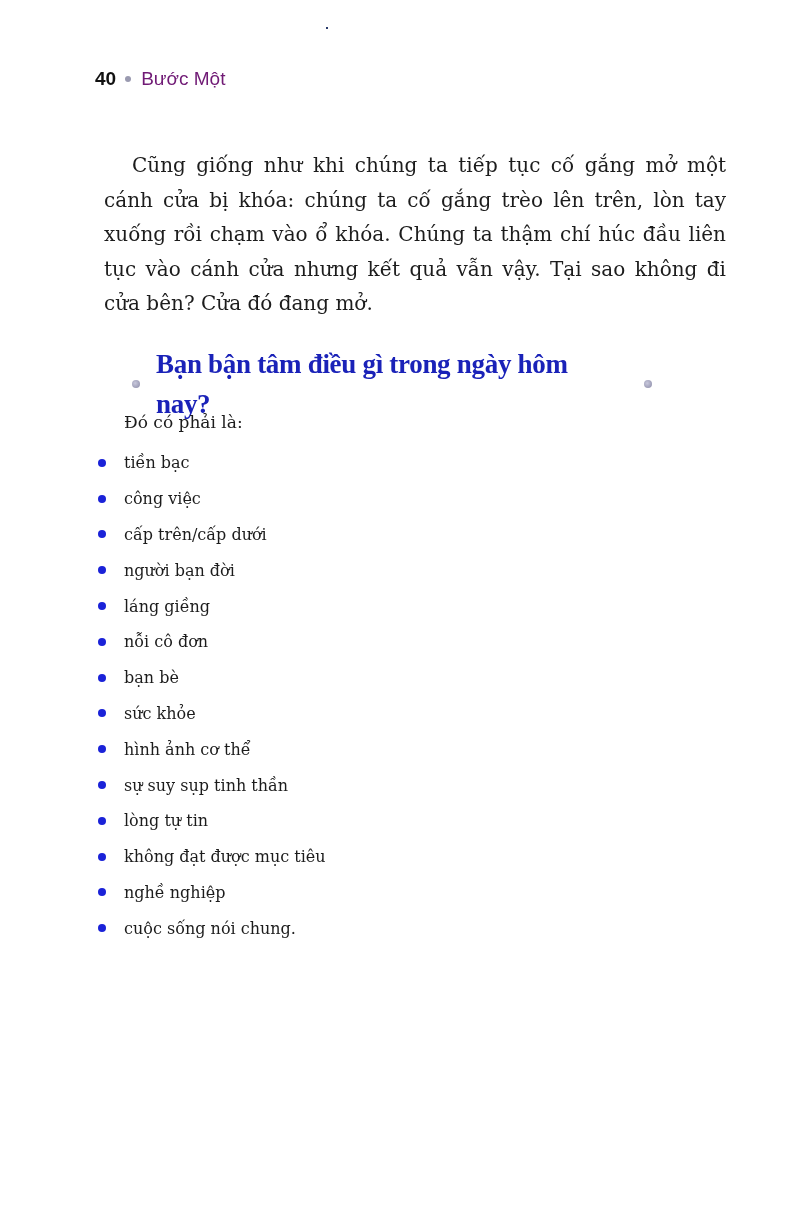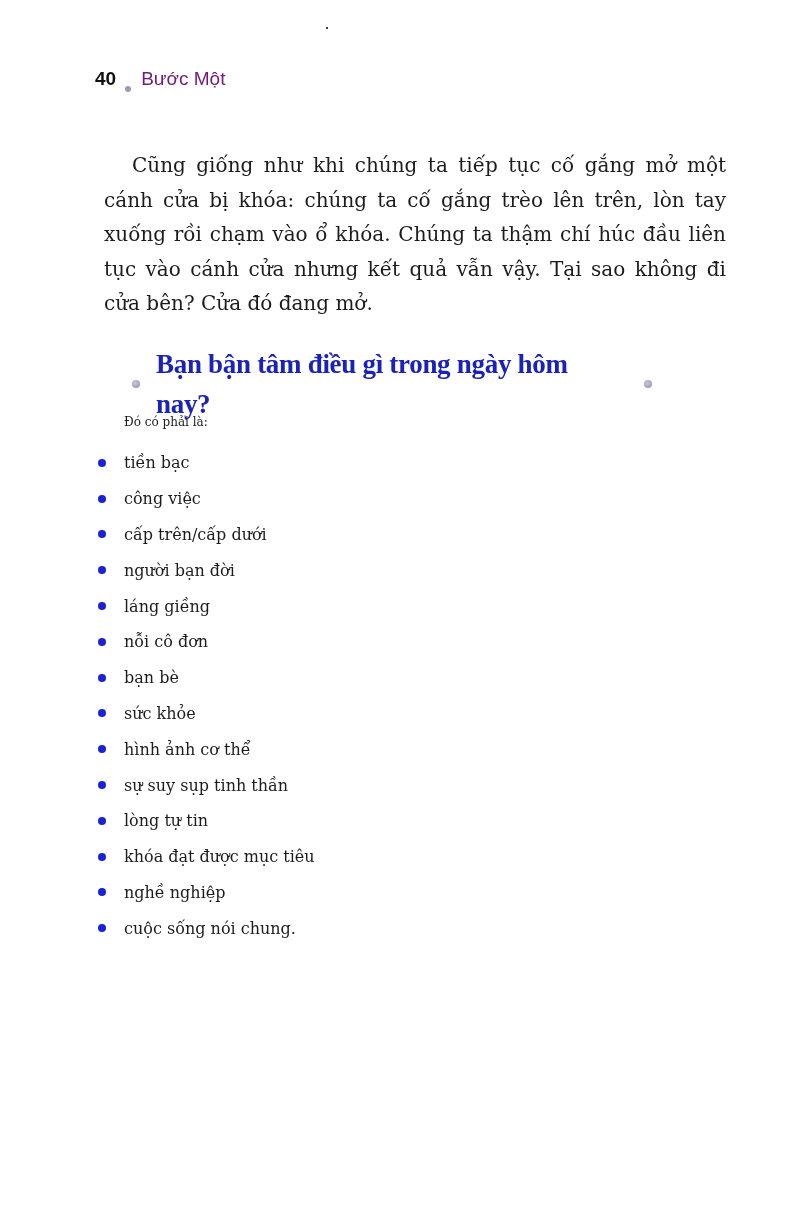--- a/index.html
+++ b/index.html
@@ -28,7 +28,7 @@
       left: 95px;
       top: 66px;
       display: flex;
-      align-items: flex-end;
+      align-items: center;
       font-family: "Liberation Sans", "DejaVu Sans", sans-serif;
       font-size: 19px;
       line-height: 26px;

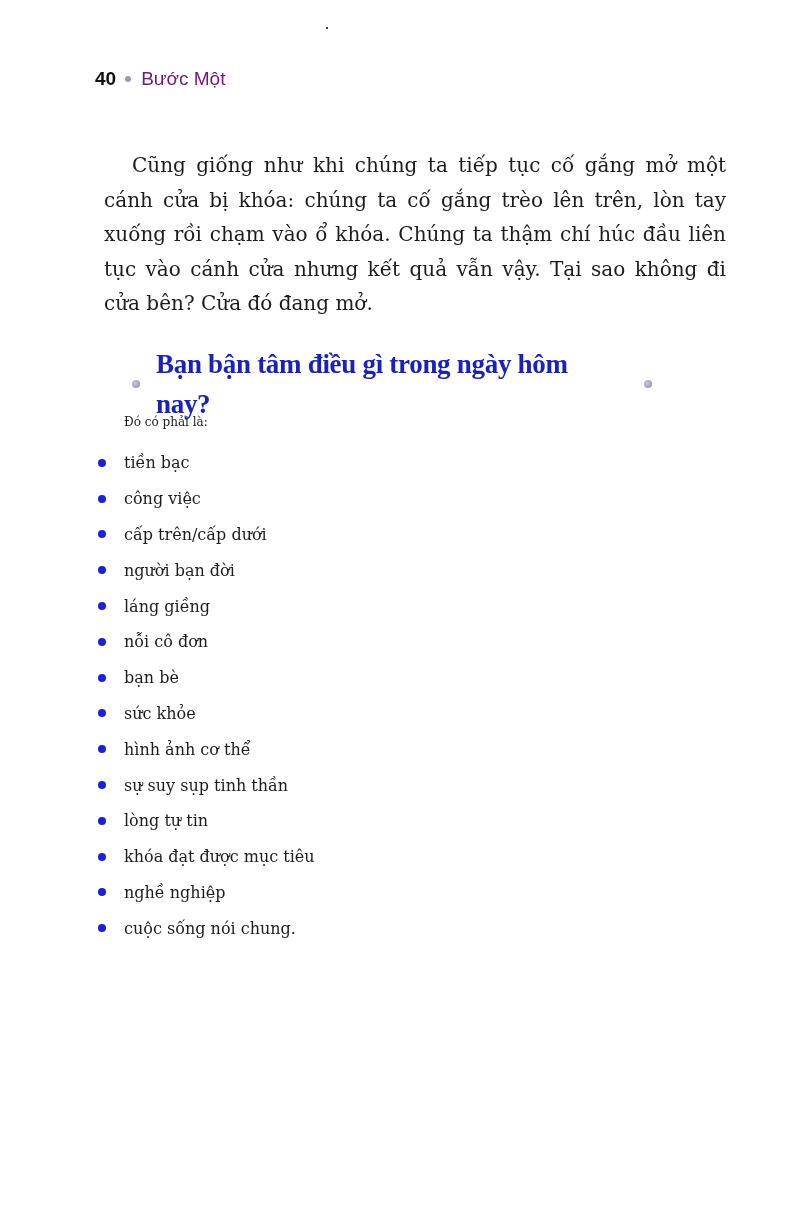--- a/index.html
+++ b/index.html
@@ -89,7 +89,7 @@
       position: absolute;
       left: 124px;
       top: 407px;
-      font-size: 12px;
+      font-size: 17px;
       line-height: 30px;
       margin: 0;
       color: #1c1c1c;

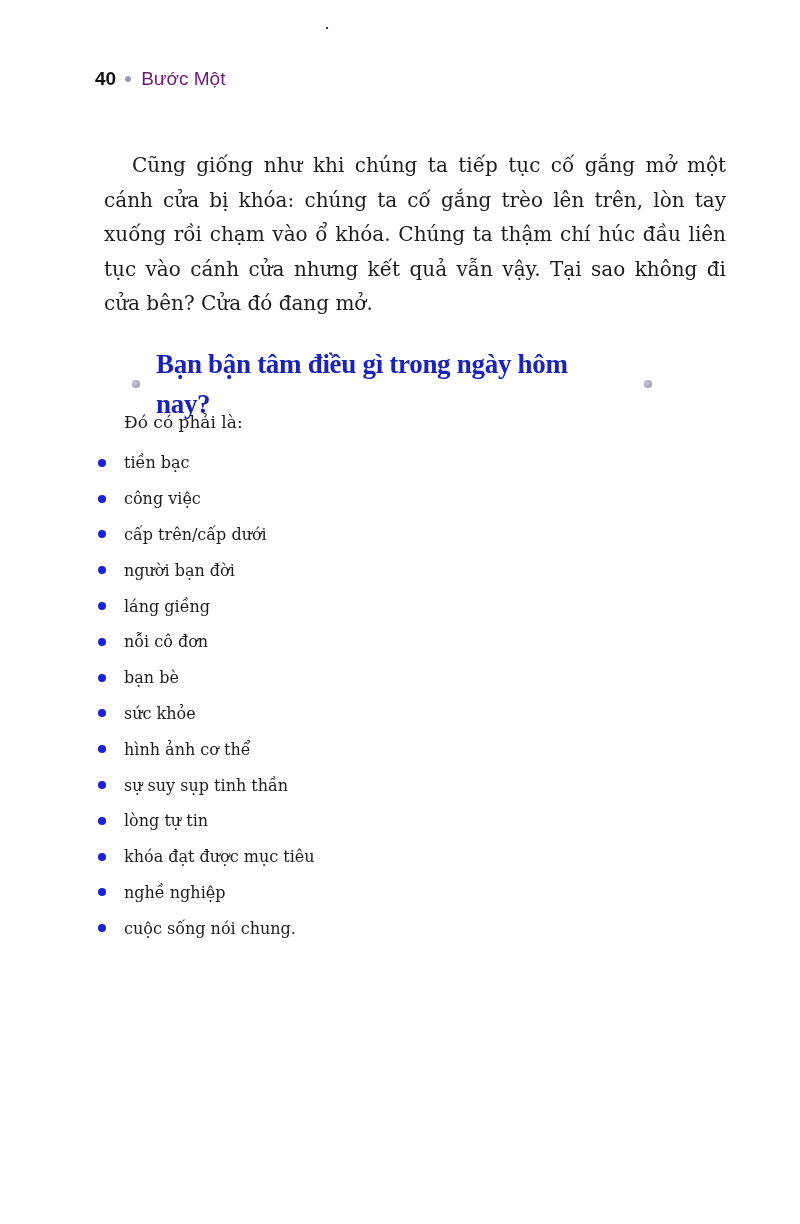--- a/index.html
+++ b/index.html
@@ -188,7 +188,7 @@
     </li>
   <li class="bullet-item">
       <span class="bullet-dot"></span>
-      <span>khóa đạt được mục tiêu</span>
+      <span>không đạt được mục tiêu</span>
     </li>
   <li class="bullet-item">
       <span class="bullet-dot"></span>

